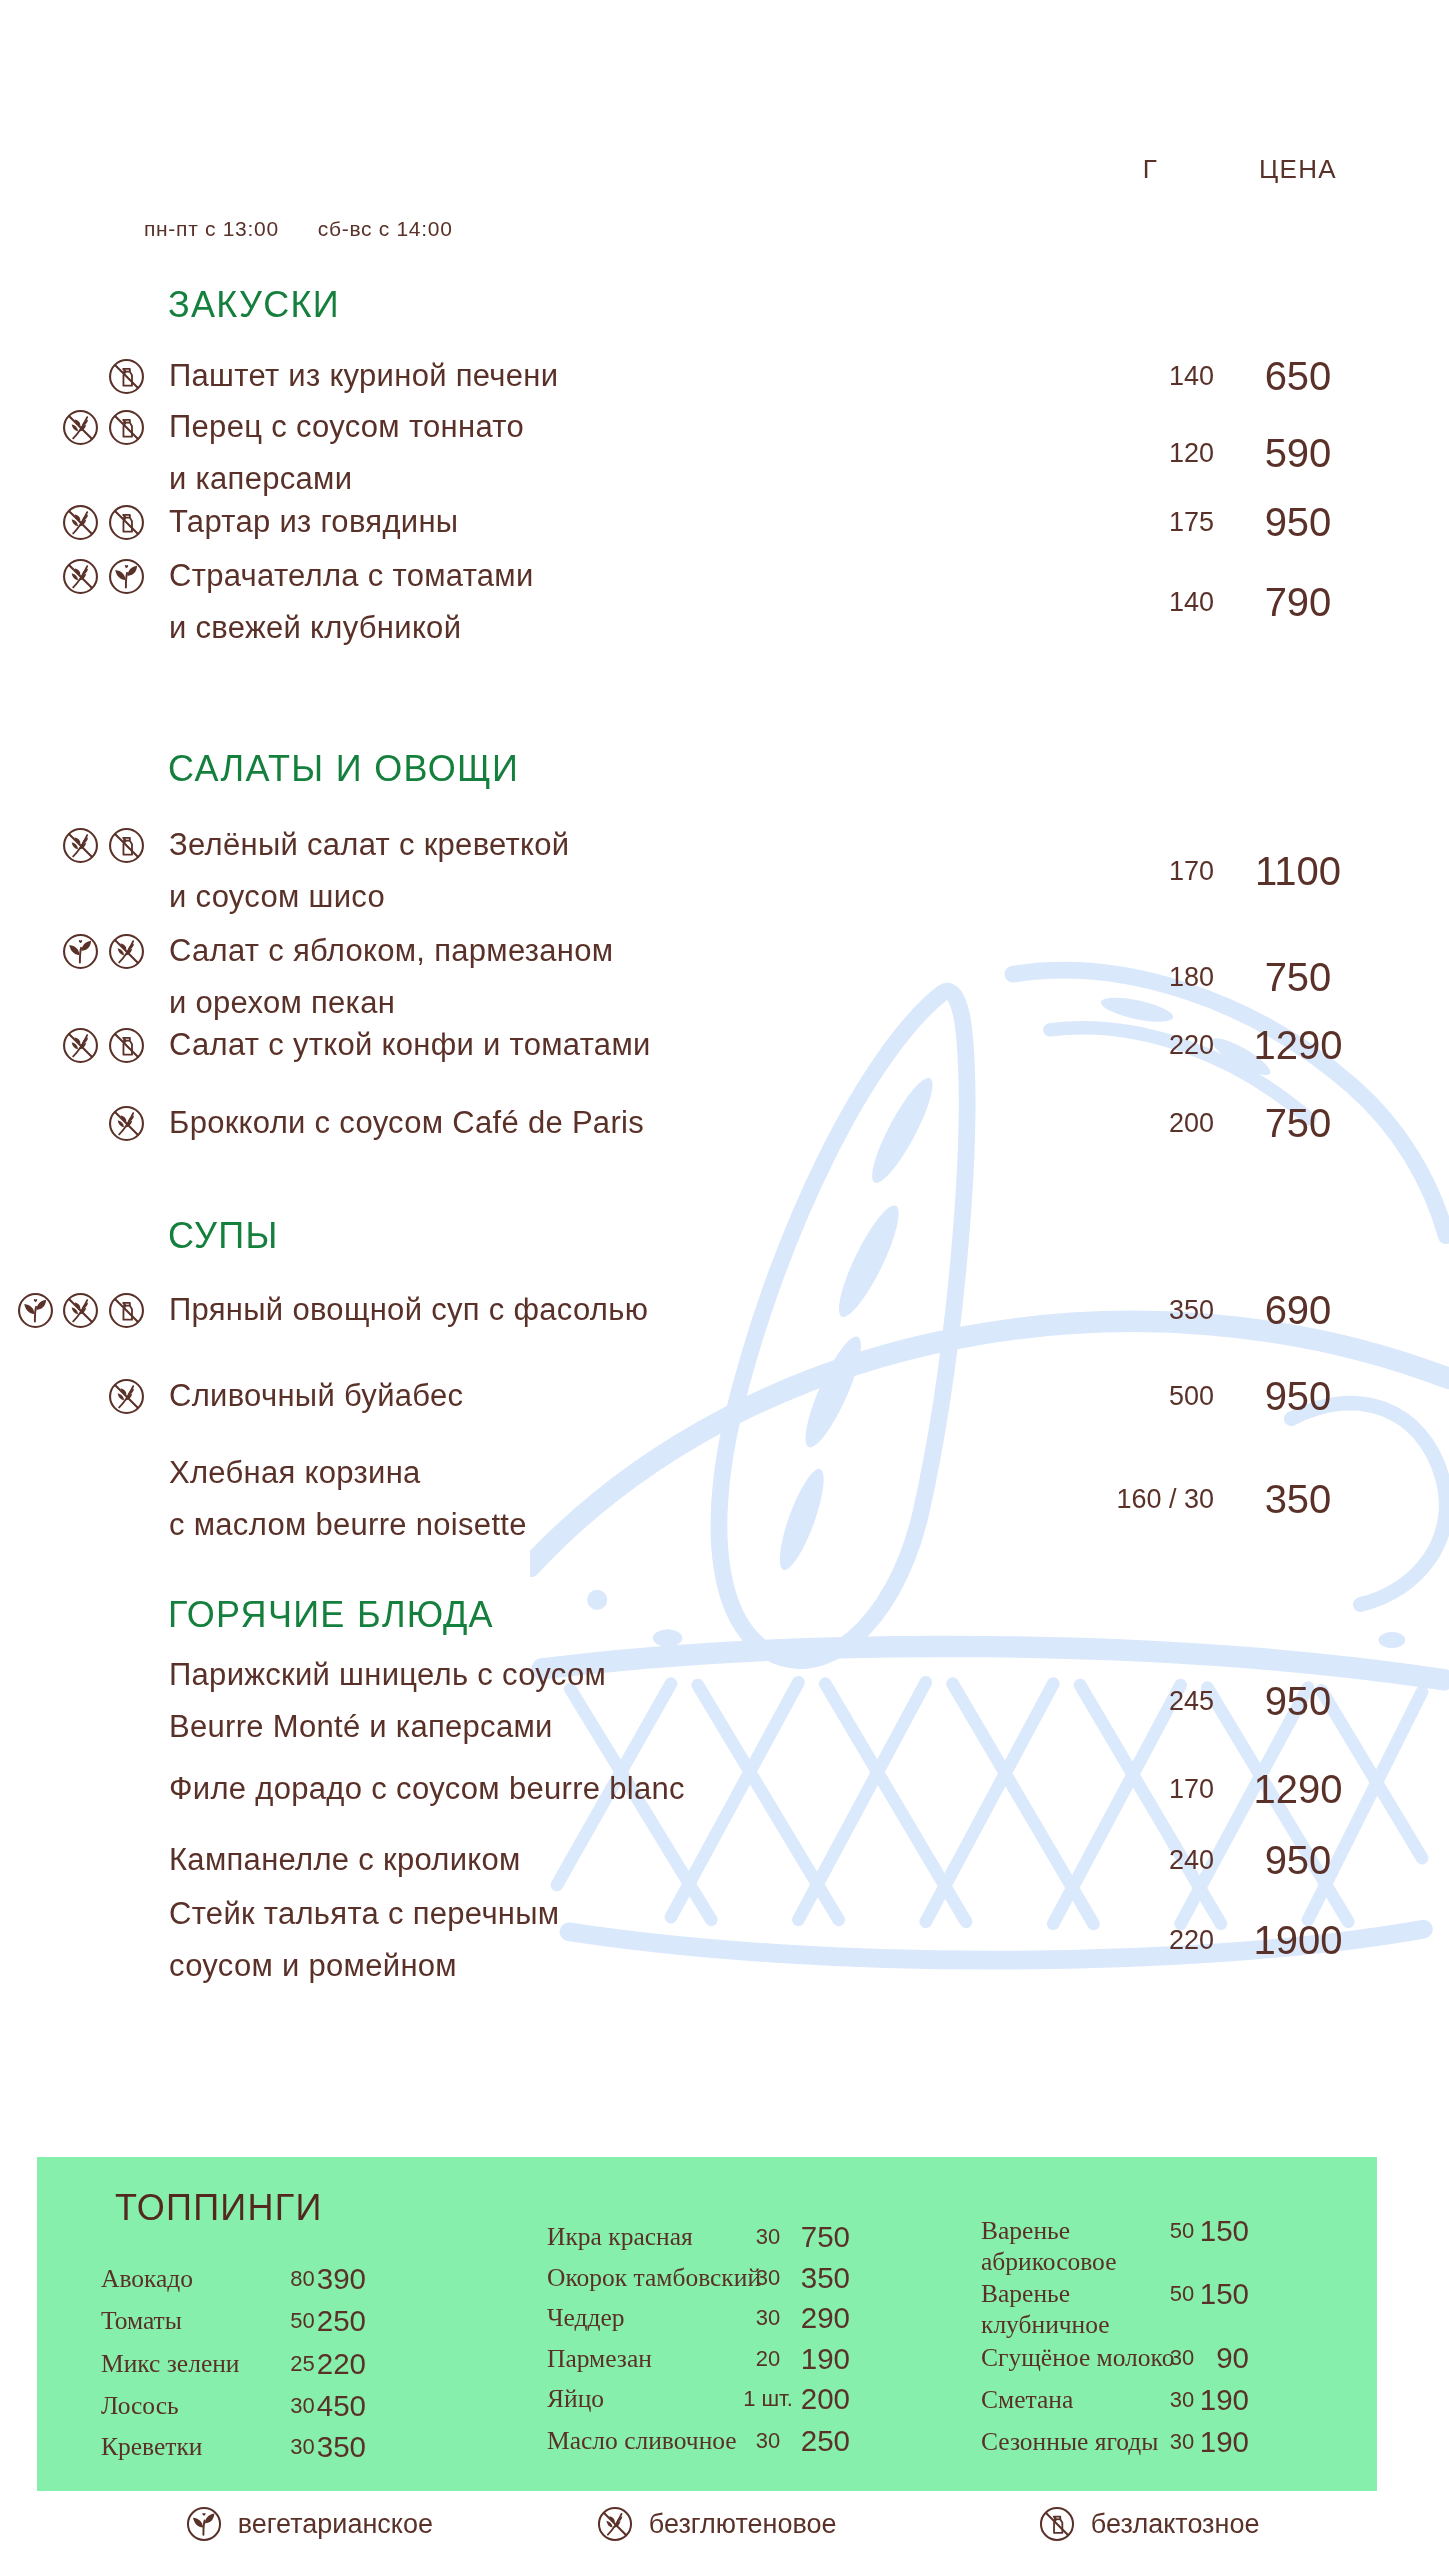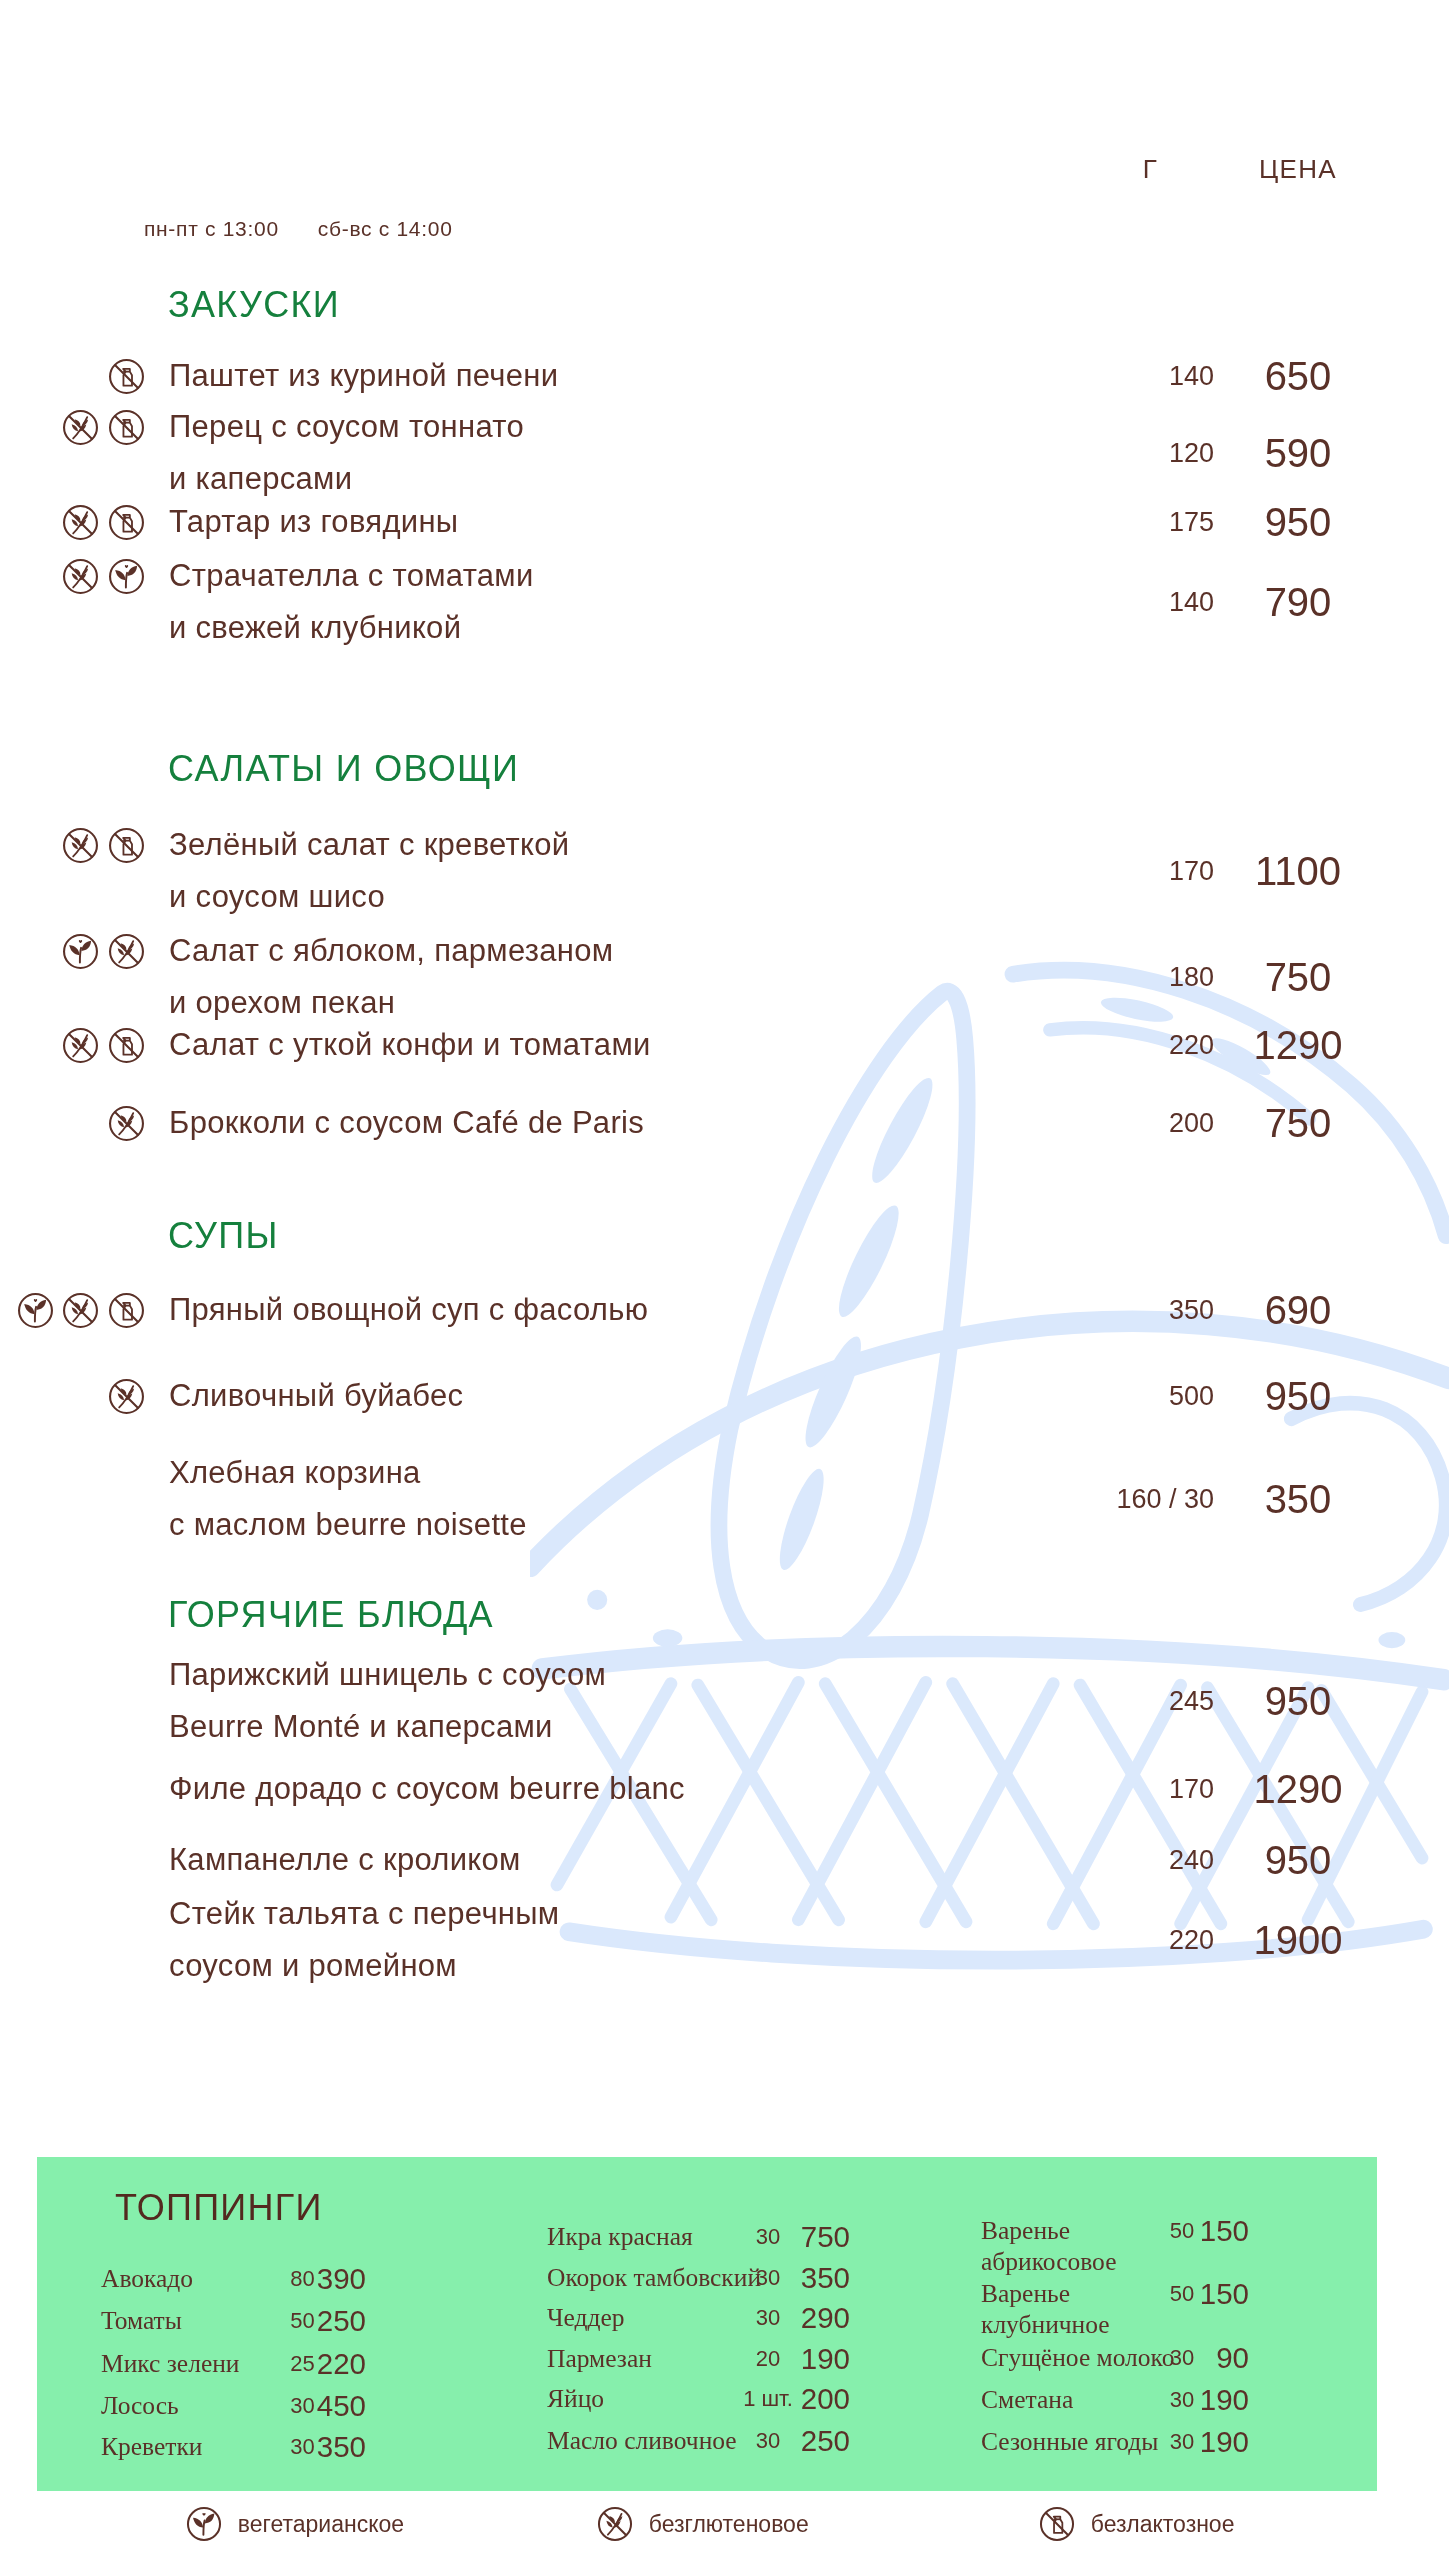--- a/index.html
+++ b/index.html
@@ -46,7 +46,7 @@
   .legend { position:absolute; left:0; top:2505px; width:1449px; height:43px; }
   .litem { position:absolute; top:0; display:flex; align-items:center; gap:14.8px; }
   .lic { width:38px; height:38px; color:#5a3128; }
-  .ll { font-size:23px; }
+  .ll { font-size:27px; }
 </style>
 </head>
 <body>

